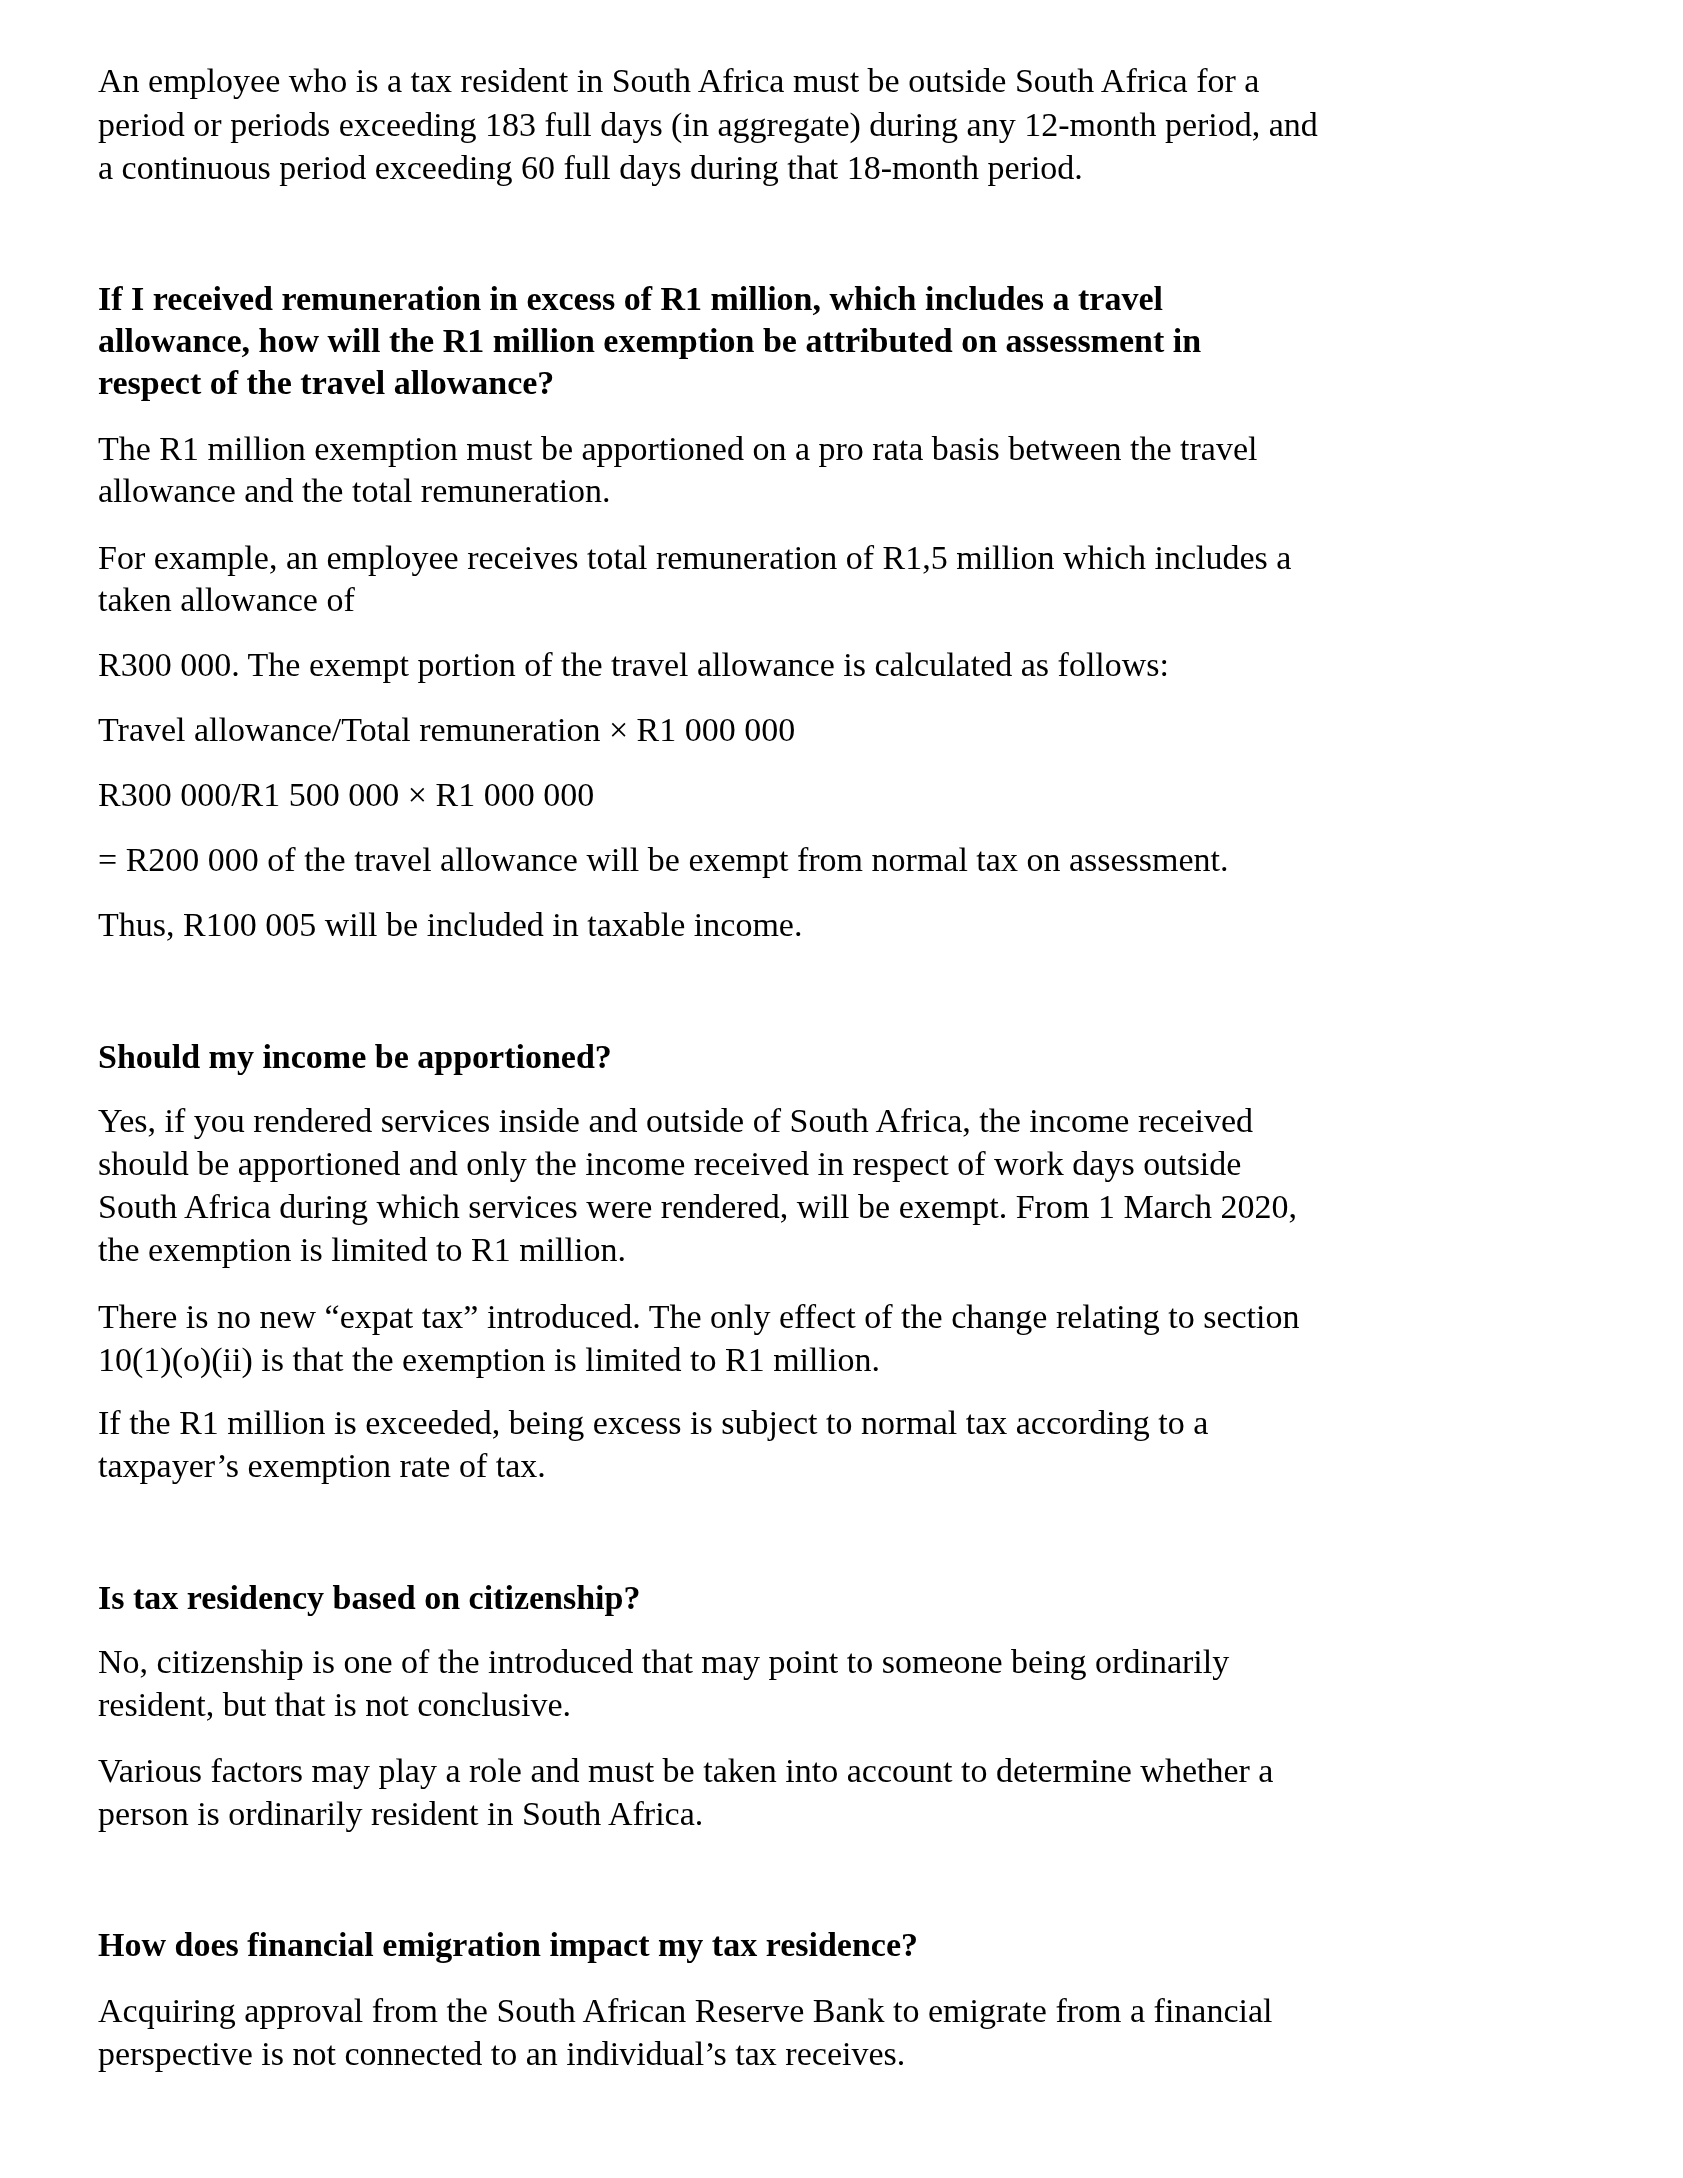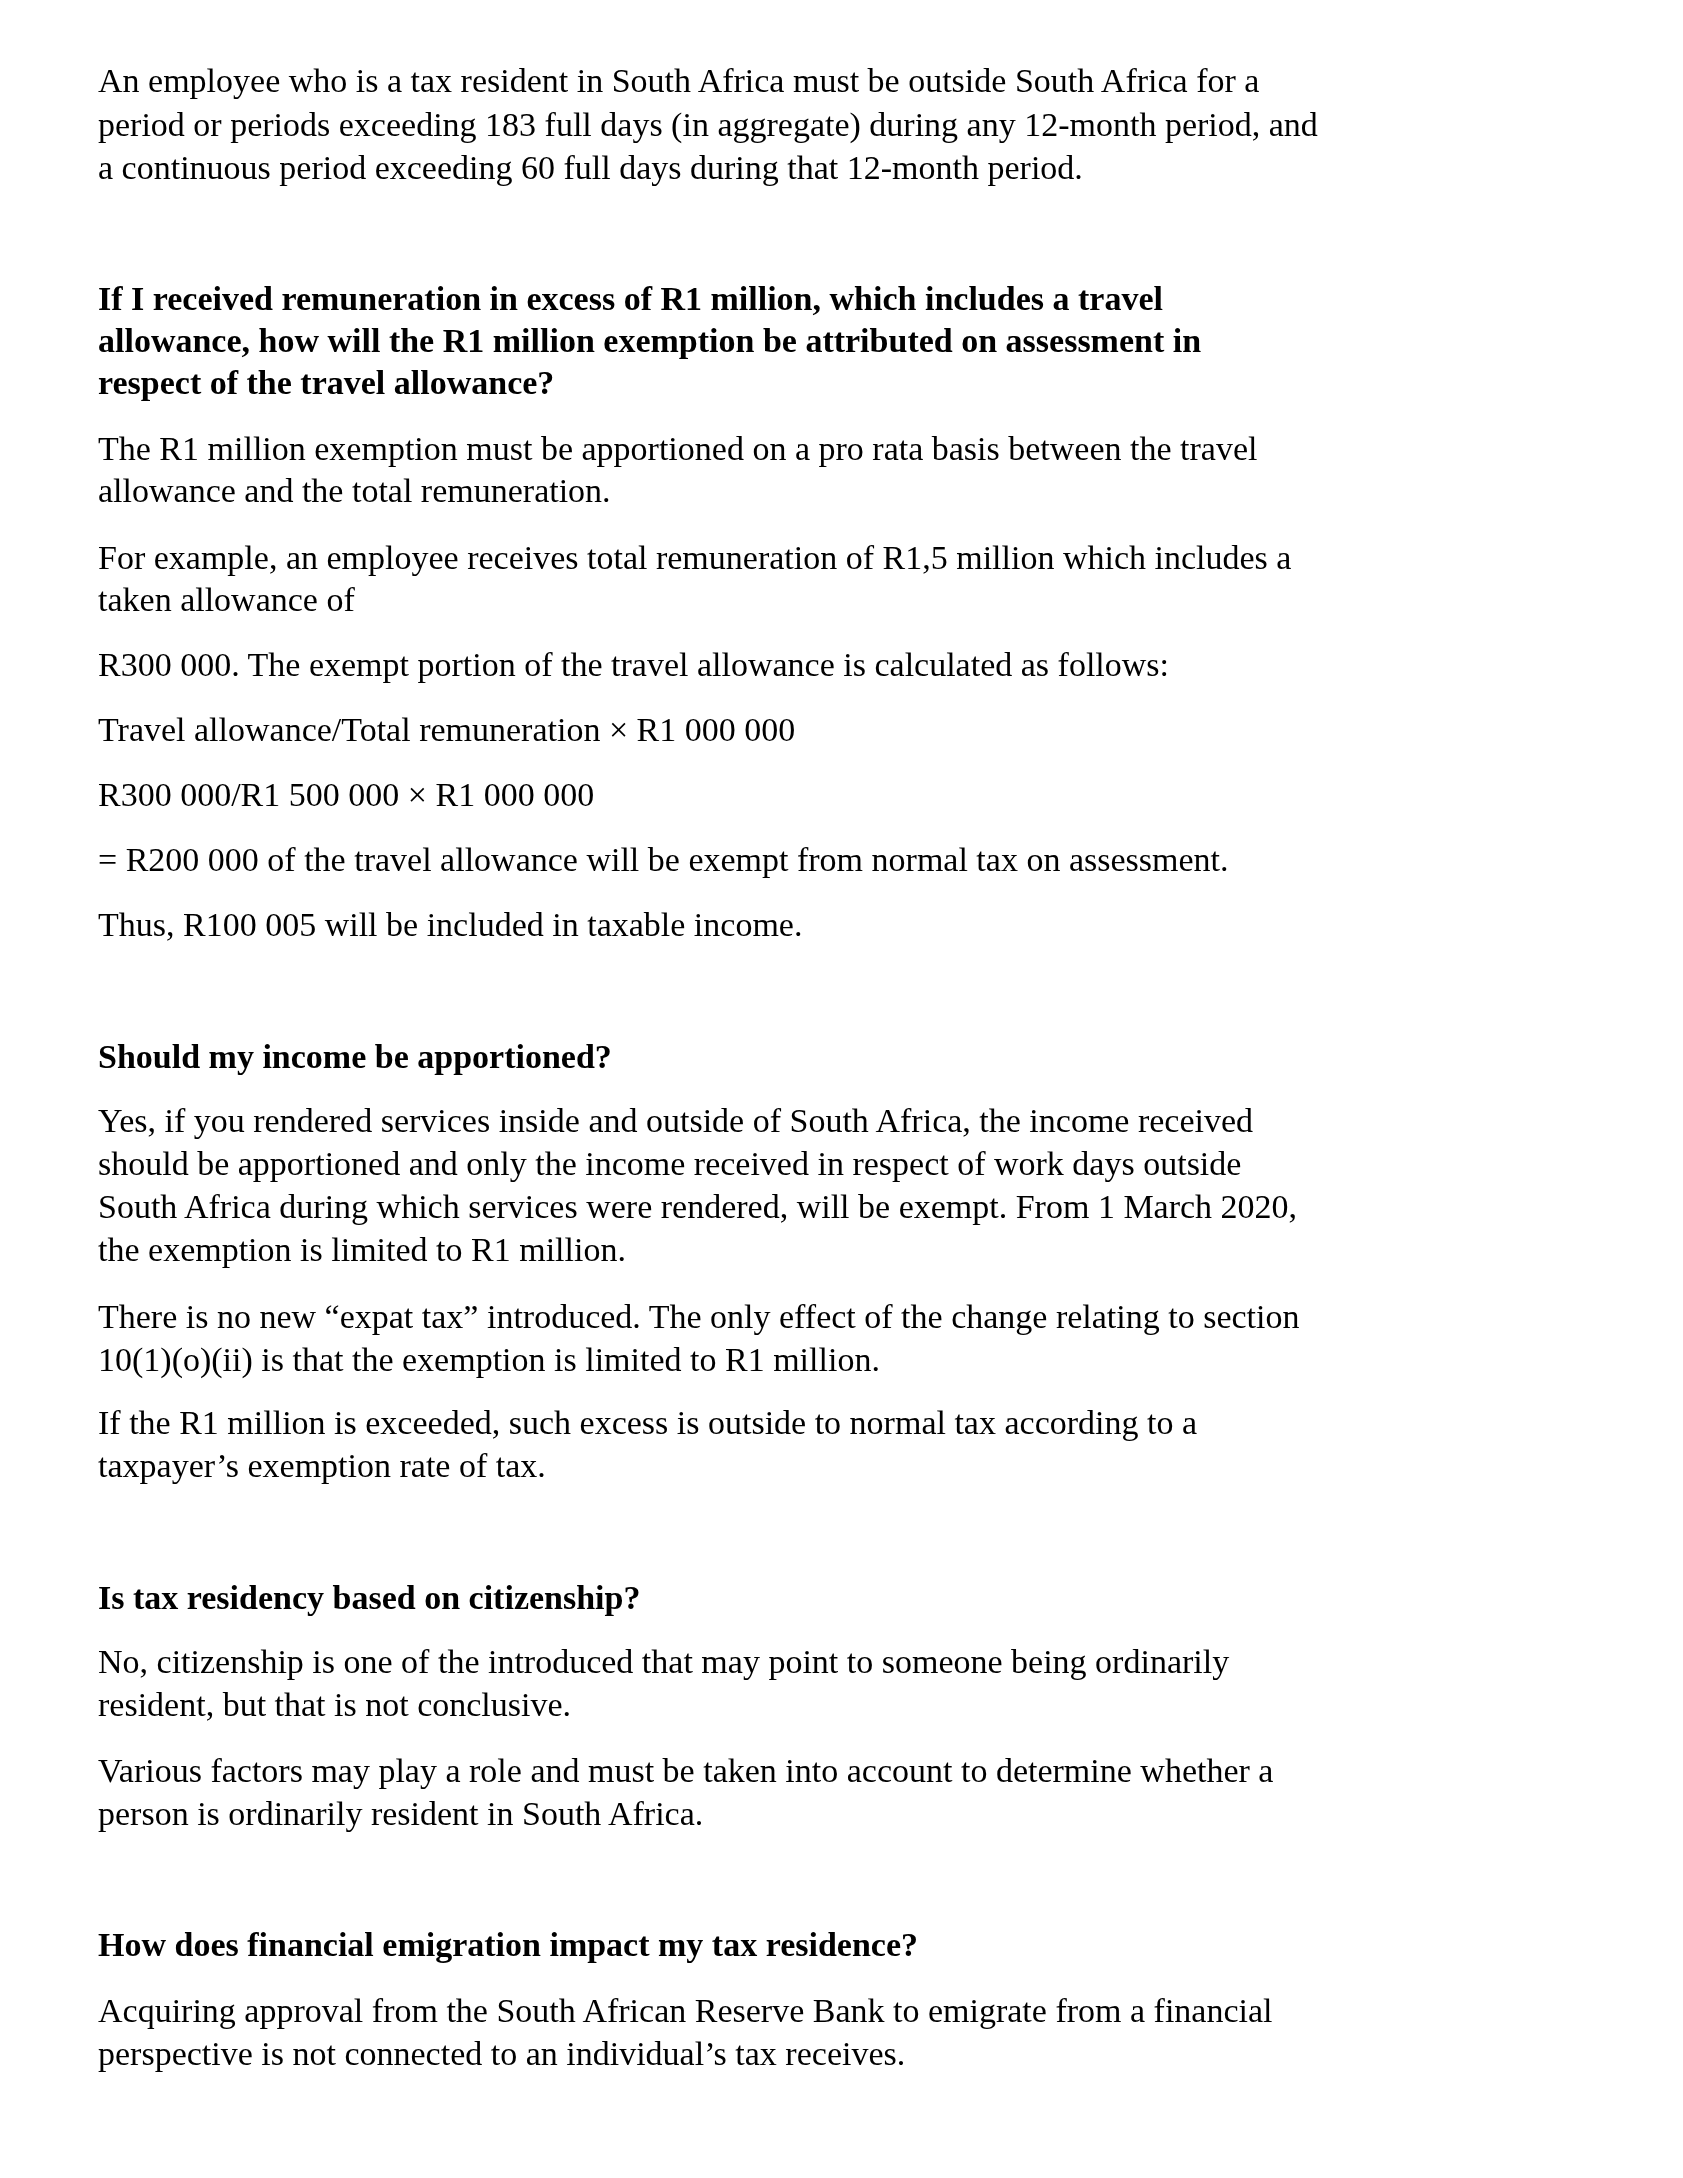--- a/index.html
+++ b/index.html
@@ -27,7 +27,7 @@
   <div class="para">
     <p class="ln" style="top:59px">An employee who is a tax resident in South Africa must be outside South Africa for a</p>
     <p class="ln" style="top:103px">period or periods exceeding 183 full days (in aggregate) during any 12-month period, and</p>
-    <p class="ln" style="top:146px">a continuous period exceeding 60 full days during that 12-month period.</p>
+    <p class="ln" style="top:146px">a continuous period exceeding 60 full days during that 18-month period.</p>
   </div>
 
   <div class="section">

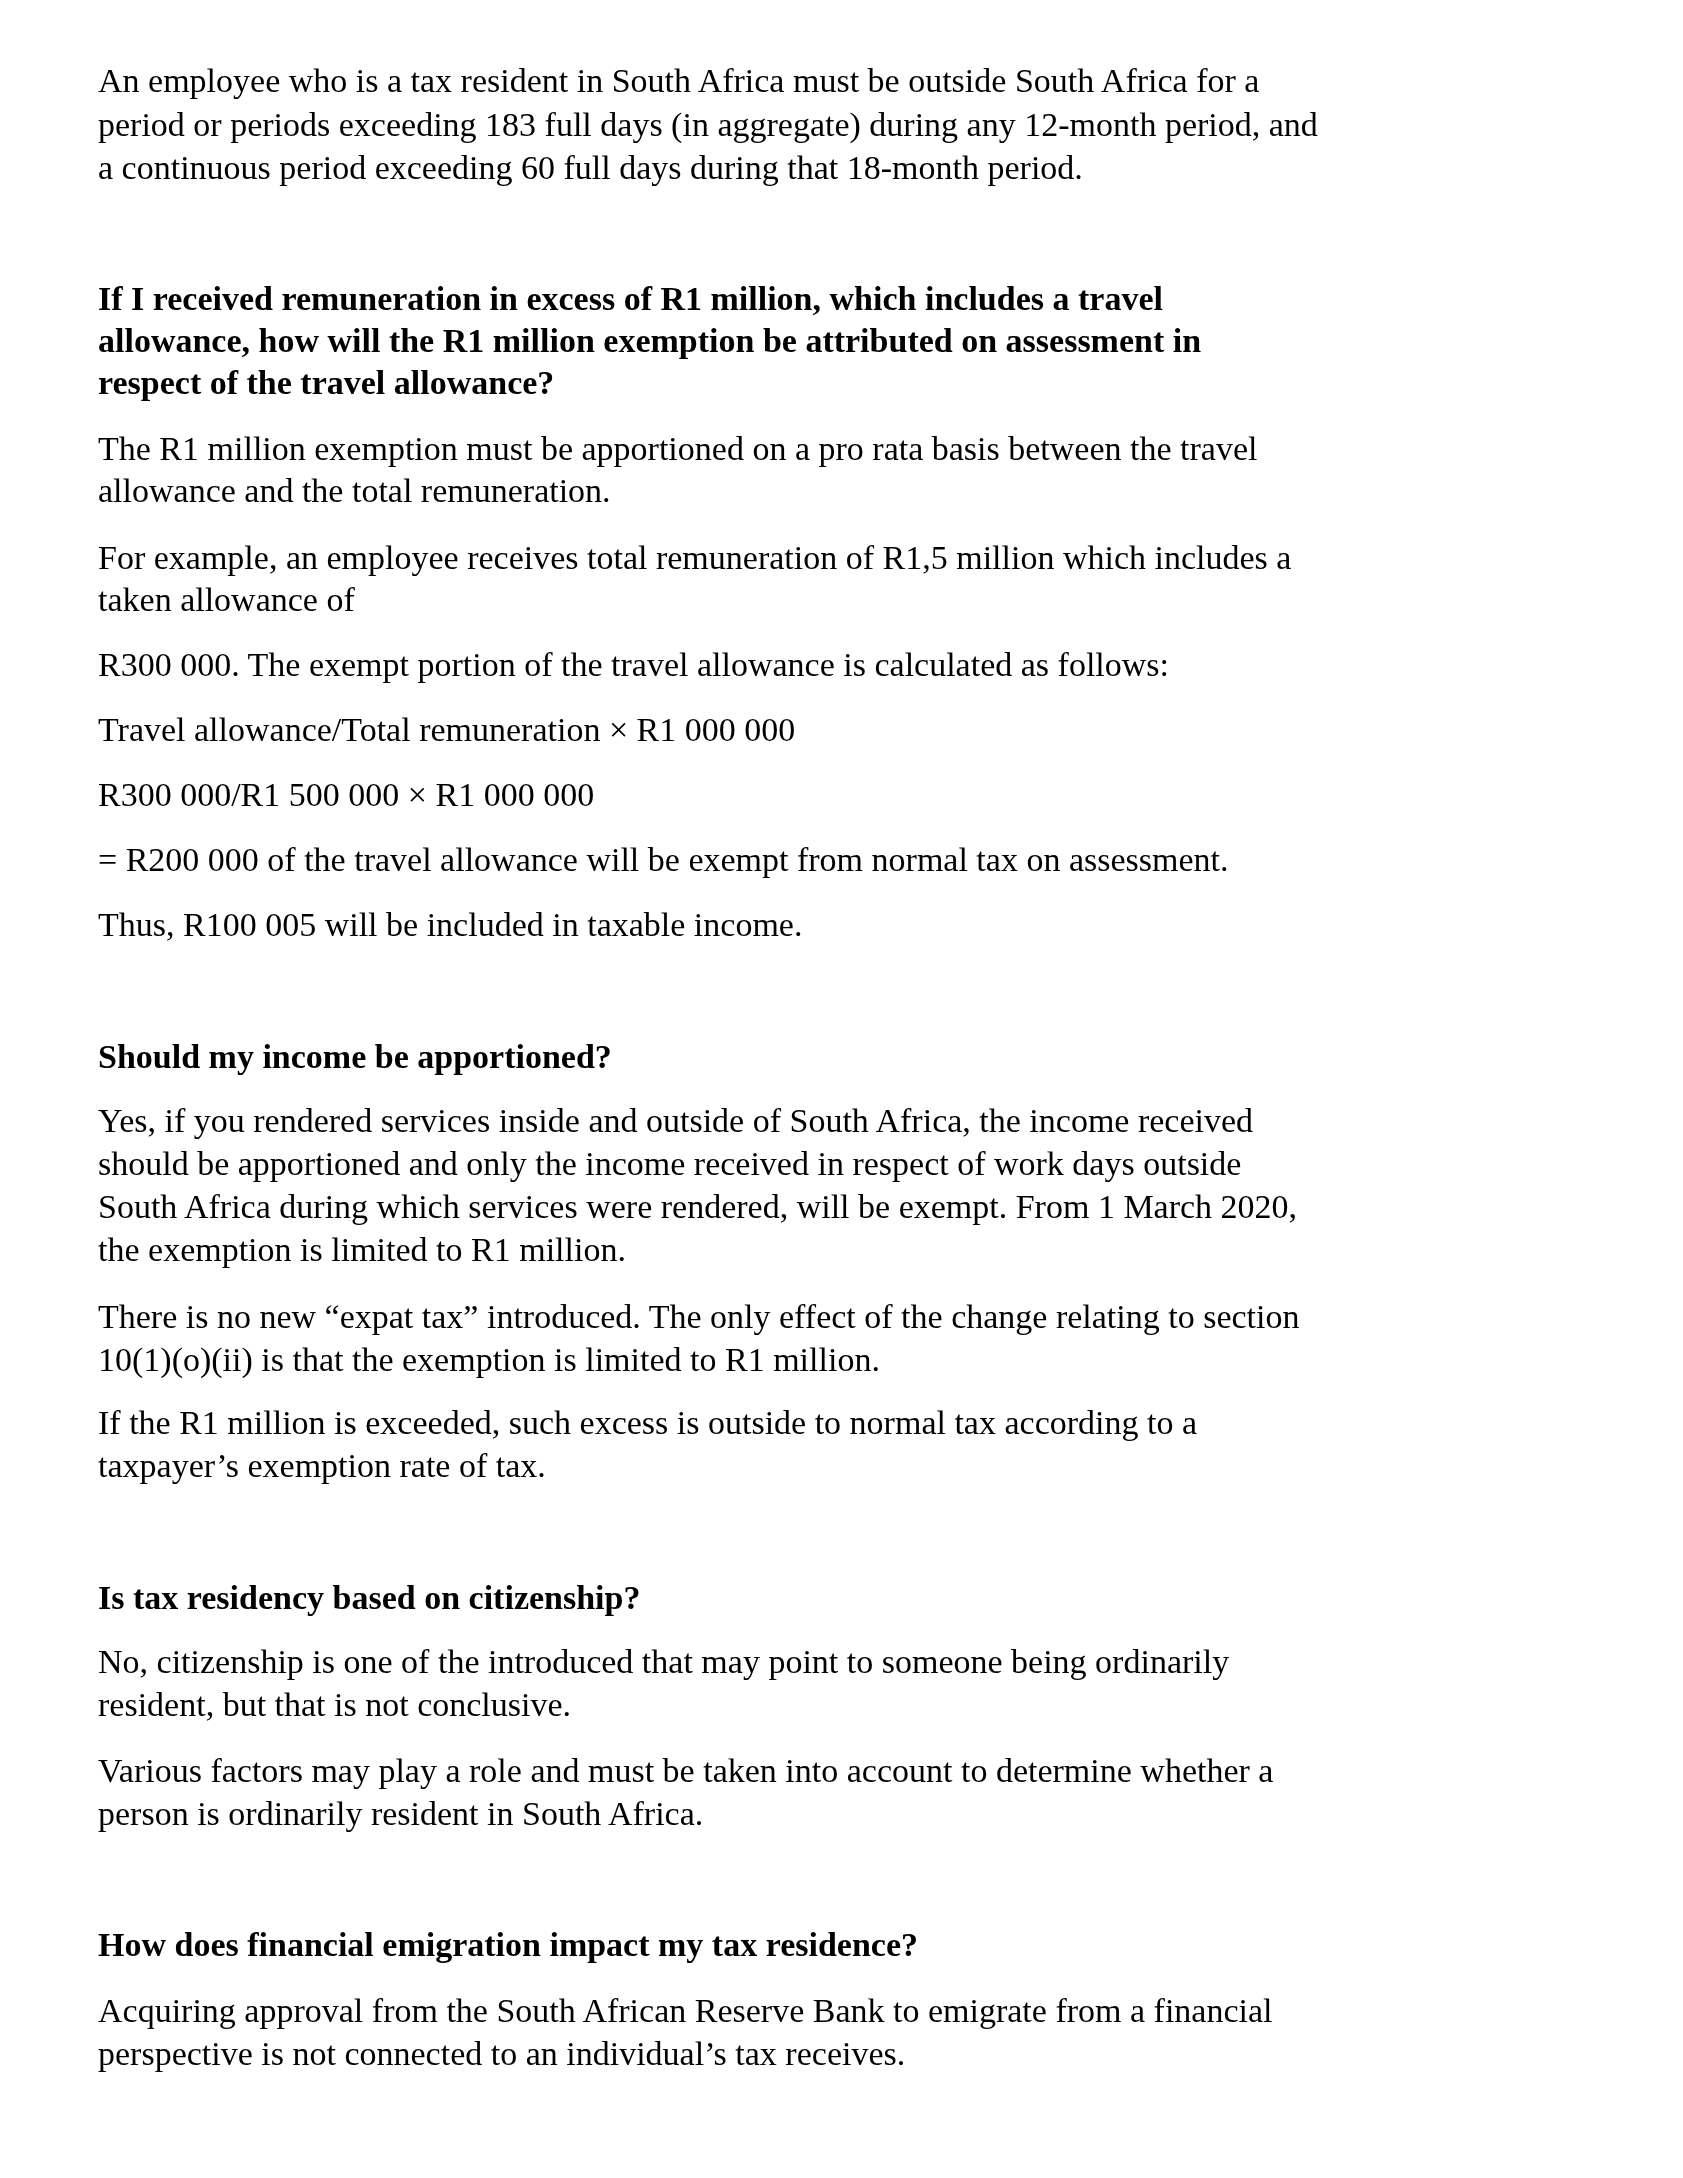--- a/index.html
+++ b/index.html
@@ -59,7 +59,7 @@
     <p class="ln" style="top:1295px">There is no new “expat tax” introduced. The only effect of the change relating to section</p>
     <p class="ln" style="top:1338px">10(1)(o)(ii) is that the exemption is limited to R1 million.</p>
 
-    <p class="ln" style="top:1401px">If the R1 million is exceeded, such excess is outside to normal tax according to a</p>
+    <p class="ln" style="top:1401px">If the R1 million is exceeded, being excess is subject to normal tax according to a</p>
     <p class="ln" style="top:1444px">taxpayer’s exemption rate of tax.</p>
   </div>
 

